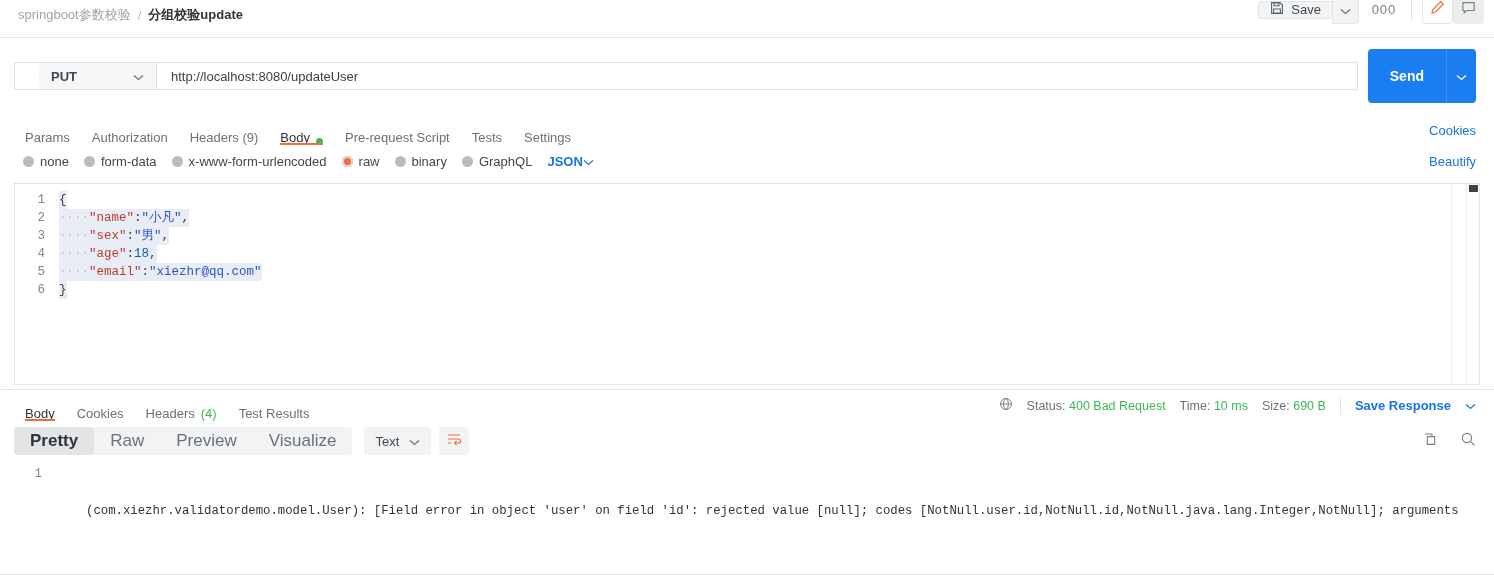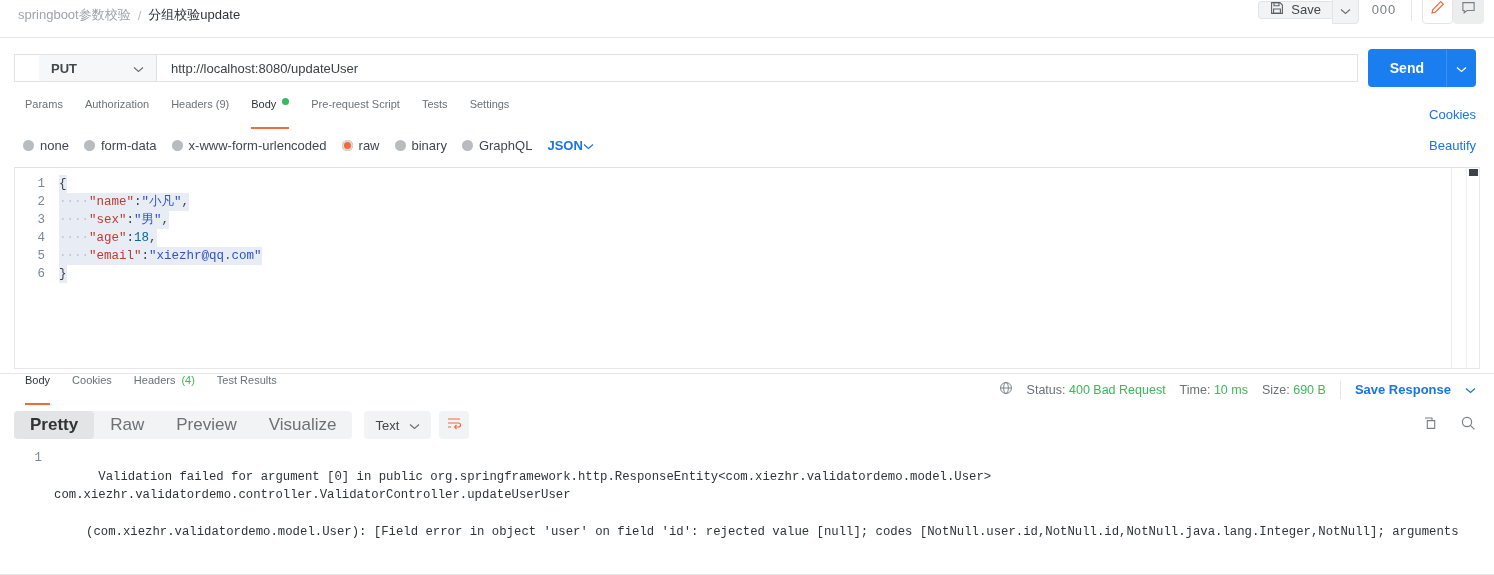--- a/index.html
+++ b/index.html
@@ -21,7 +21,7 @@
   .breadcrumb { display: flex; align-items: center; font-size: 13px; }
   .crumb-muted { color: #9fa4a8; }
   .crumb-sep { color: #b6bbbe; margin: 0 7px; }
-  .crumb-current { color: #2f3437; font-weight: normal; }
+  .crumb-current { color: #2f3437; font-weight: bold; }
   .topbar-right { margin-left: auto; display: flex; align-items: center; gap: 0; }
   .save-group { display: flex; align-items: center; }
   .save-btn {

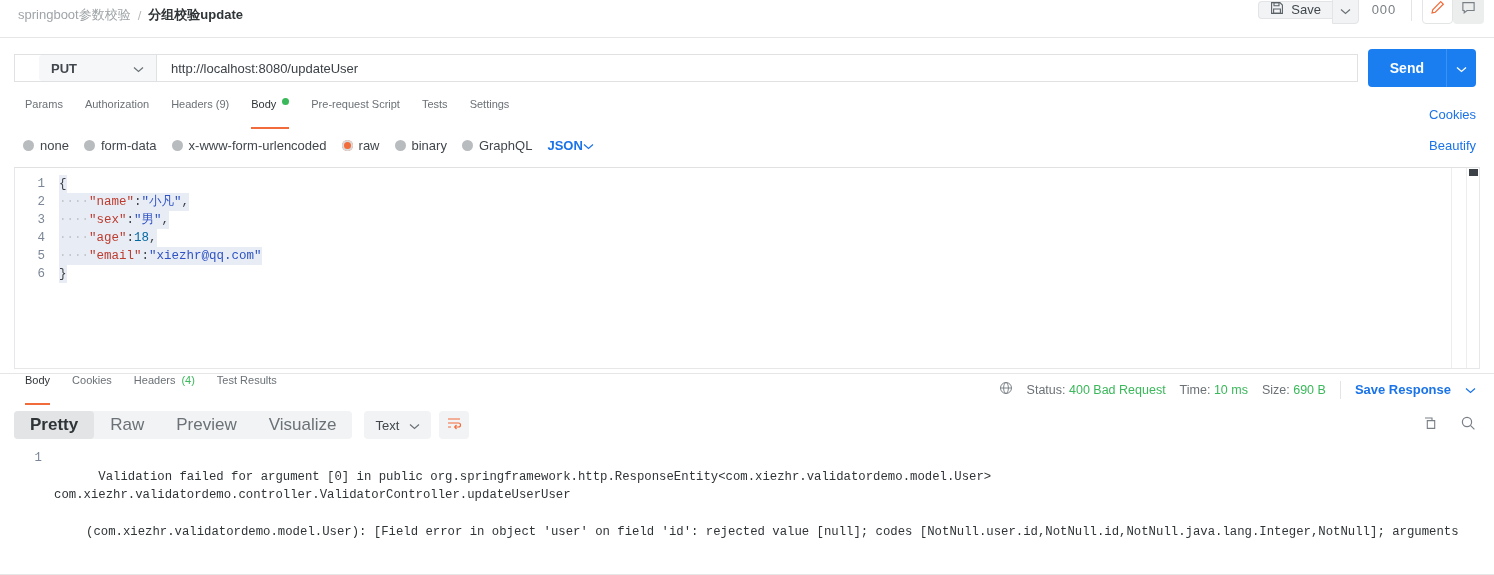--- a/index.html
+++ b/index.html
@@ -74,7 +74,7 @@
     flex: 1; display: flex; align-items: center; padding: 0 14px;
     font-size: 13px; color: #3c4247; cursor: text;
   }
-  .send-group { display: flex; align-items: stretch; height: 38px; }
+  .send-group { display: flex; align-items: stretch; height: 54px; }
   .send-btn {
     background: #1a7ef0; color: #fff; font-weight: bold; font-size: 14px;
     border: none; border-radius: 4px 0 0 4px;

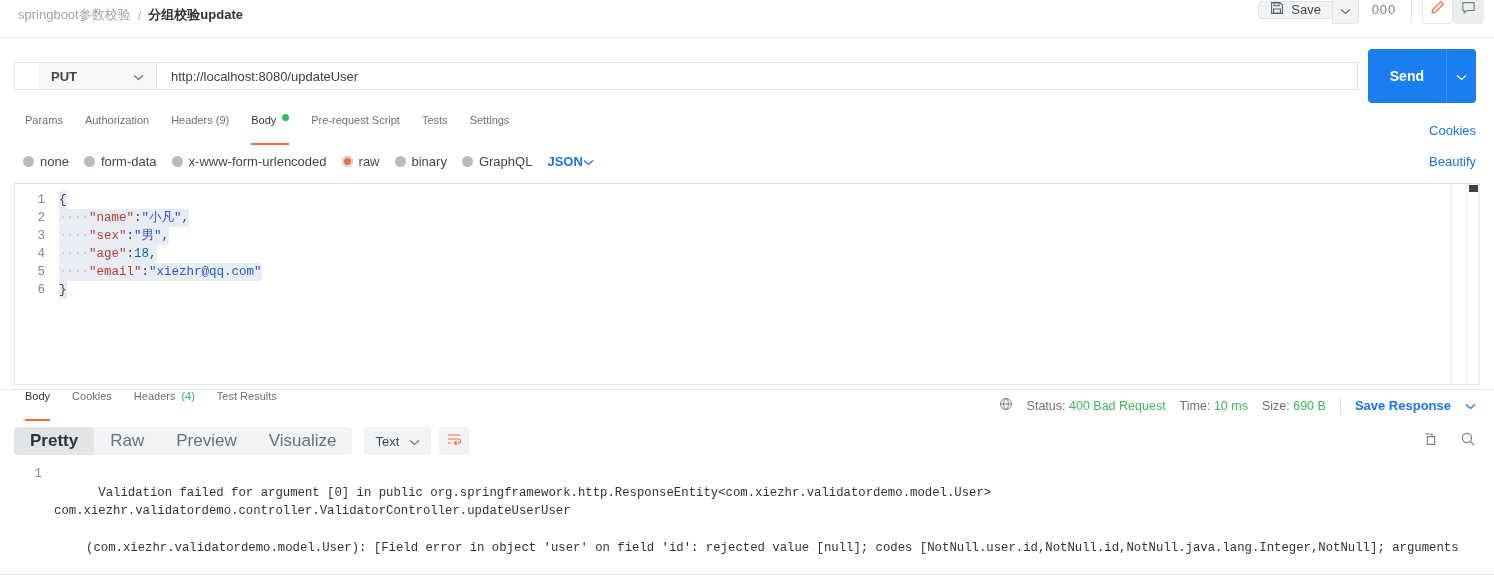--- a/index.html
+++ b/index.html
@@ -93,8 +93,8 @@
     padding: 0 18px 0 14px; height: 31px;
   }
   .tab {
-    display: flex; align-items: flex-start; gap: 6px;
-    font-size: 11px; color: #6b7176; cursor: pointer;
+    display: flex; align-items: flex-end; gap: 6px;
+    font-size: 13px; color: #6b7176; cursor: pointer;
     padding: 0 11px; height: 31px; position: relative;
   }
   .tab.active { color: #2f3437; }

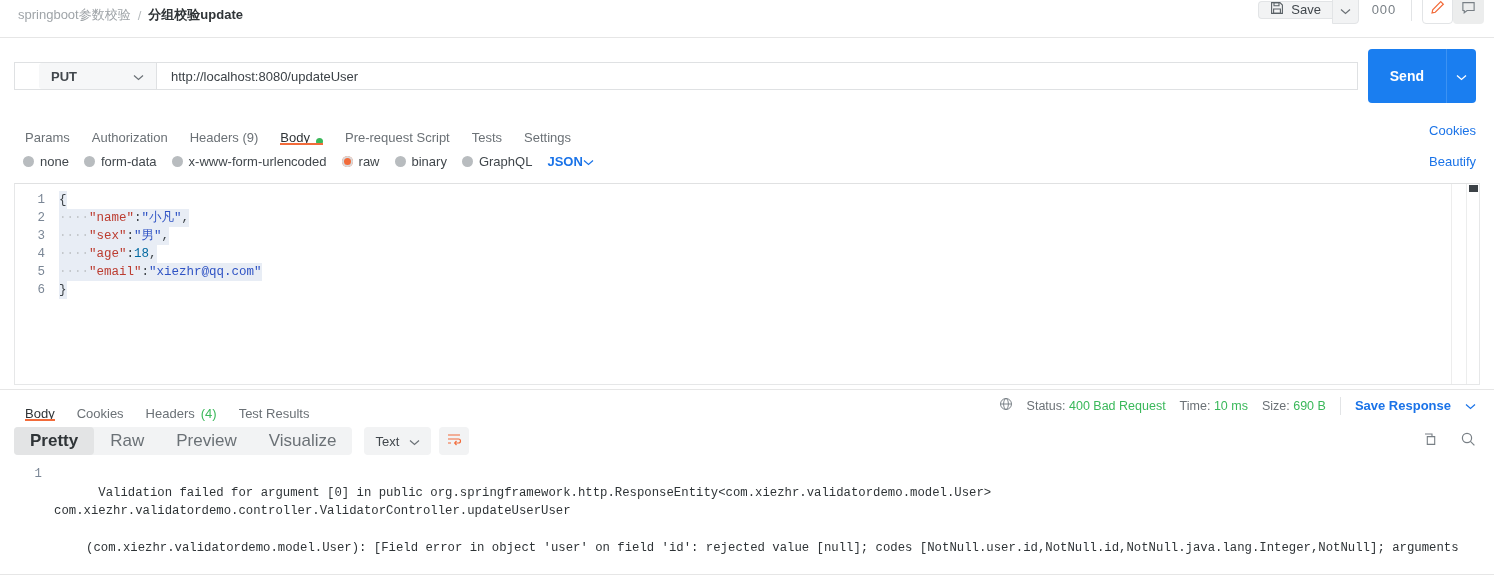--- a/index.html
+++ b/index.html
@@ -435,7 +435,6 @@
   <div class="rline">
     <span class="rgutter">1</span>
     <span class="rtext">
-      <span>Validation failed for argument [0] in public org.springframework.http.ResponseEntity&lt;com.xiezhr.validatordemo.model.User&gt; com.xiezhr.validatordemo.controller.ValidatorController.updateUserUser</span>
       <span class="cont">(com.xiezhr.validatordemo.model.User): [Field error in object 'user' on field 'id': rejected value [null]; codes [NotNull.user.id,NotNull.id,NotNull.java.lang.Integer,NotNull]; arguments</span>
       
     </span>

